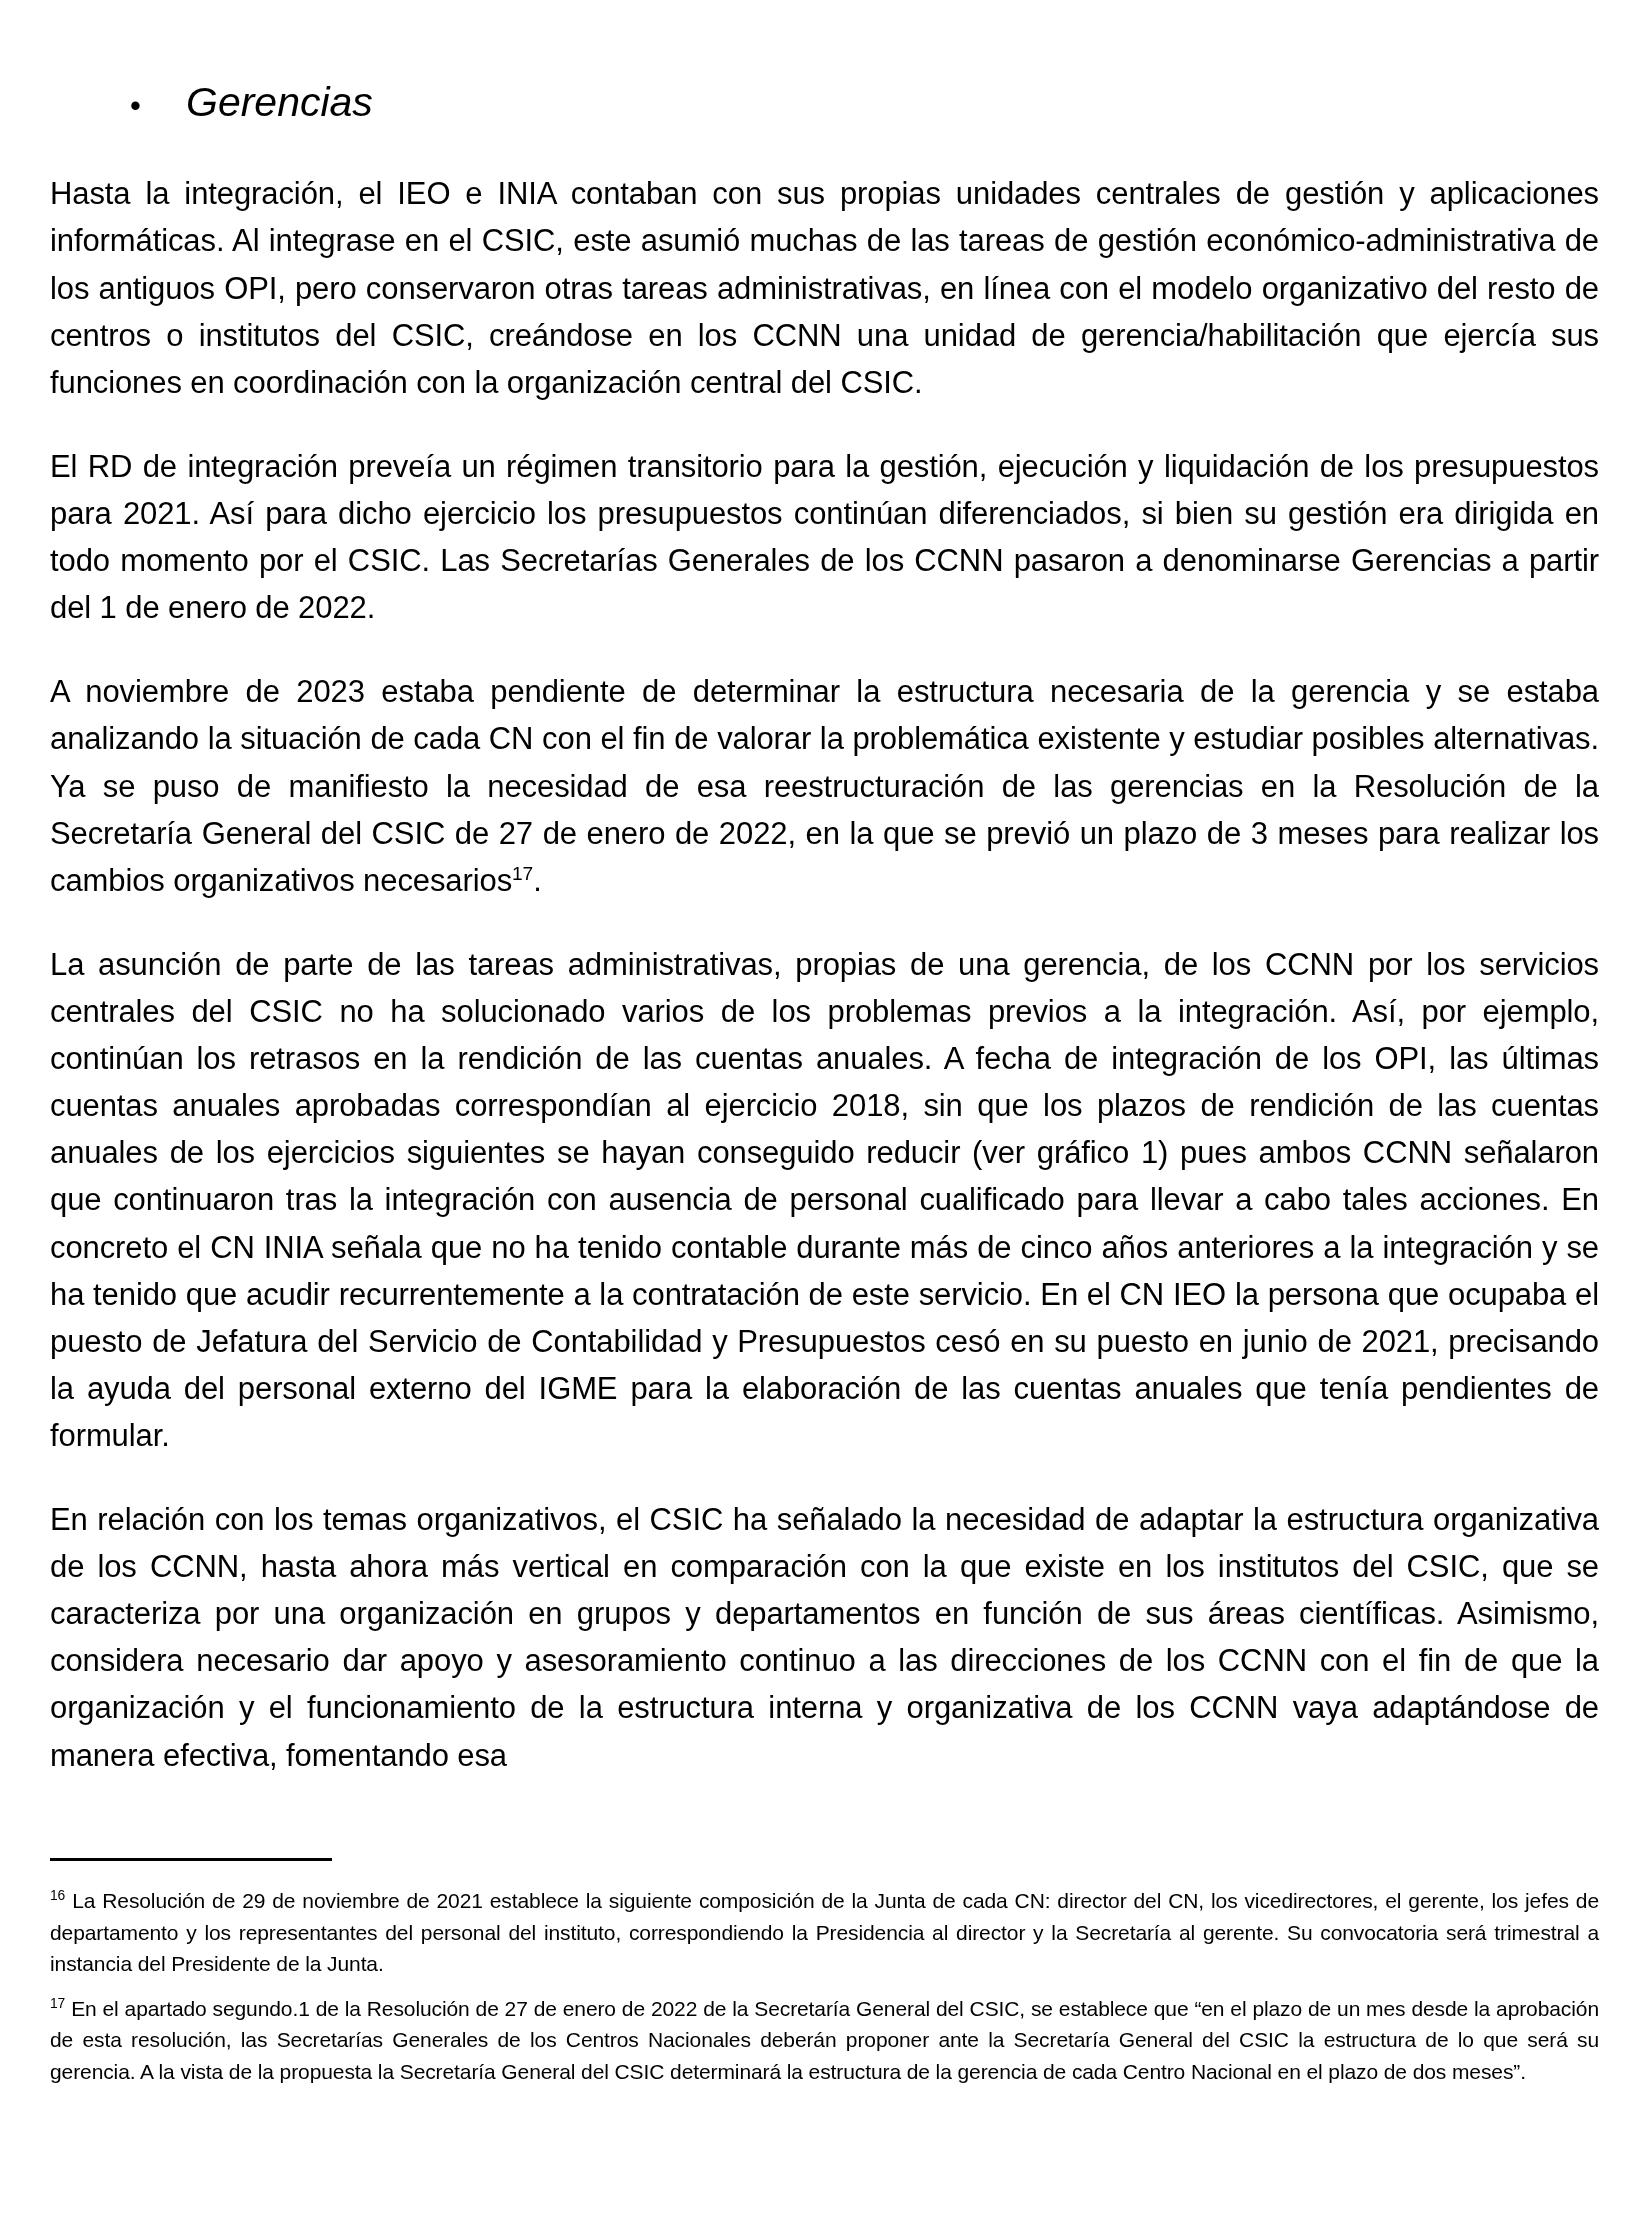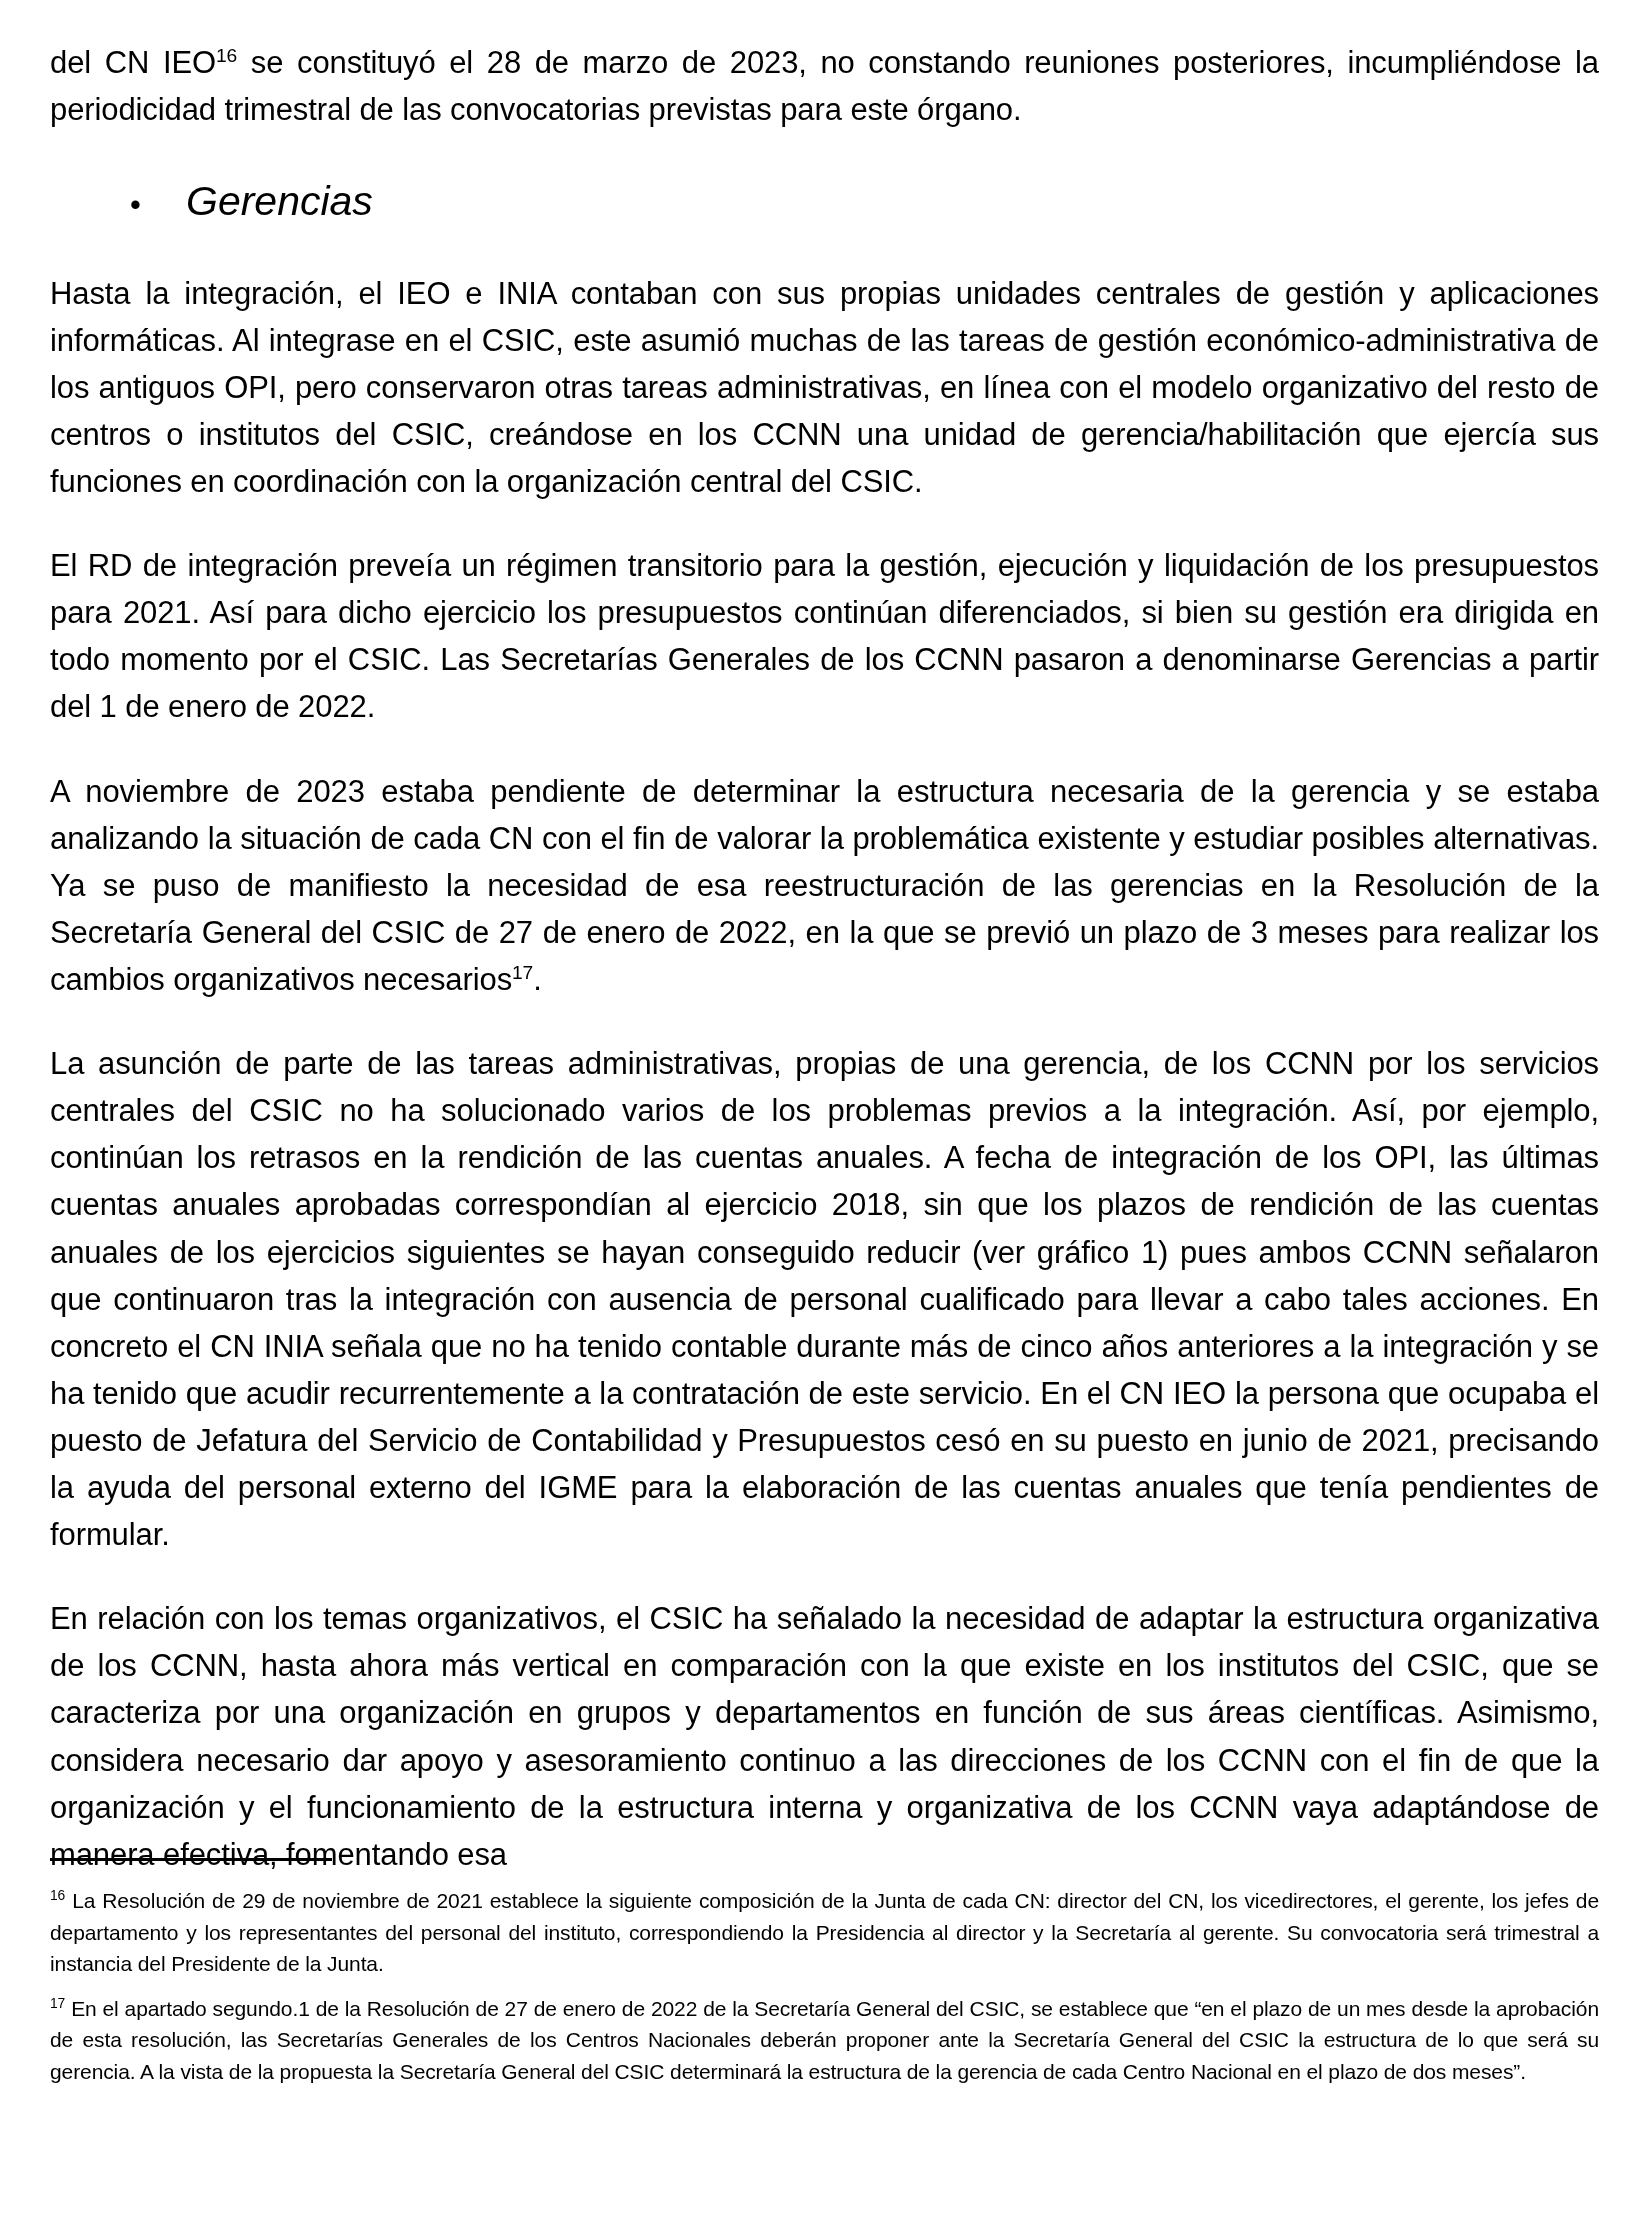--- a/index.html
+++ b/index.html
@@ -101,7 +101,6 @@
 
   <div class="body-block">
 
-    <p class="para"><span>del CN IEO</span><sup class="fnref">16</sup><span> se constituyó el 28 de marzo de 2023, no constando reuniones posteriores, incumpliéndose la periodicidad trimestral de las convocatorias previstas para este órgano.</span></p>
 
     <div class="bullet-line">
       <span class="bullet-dot">•</span>

